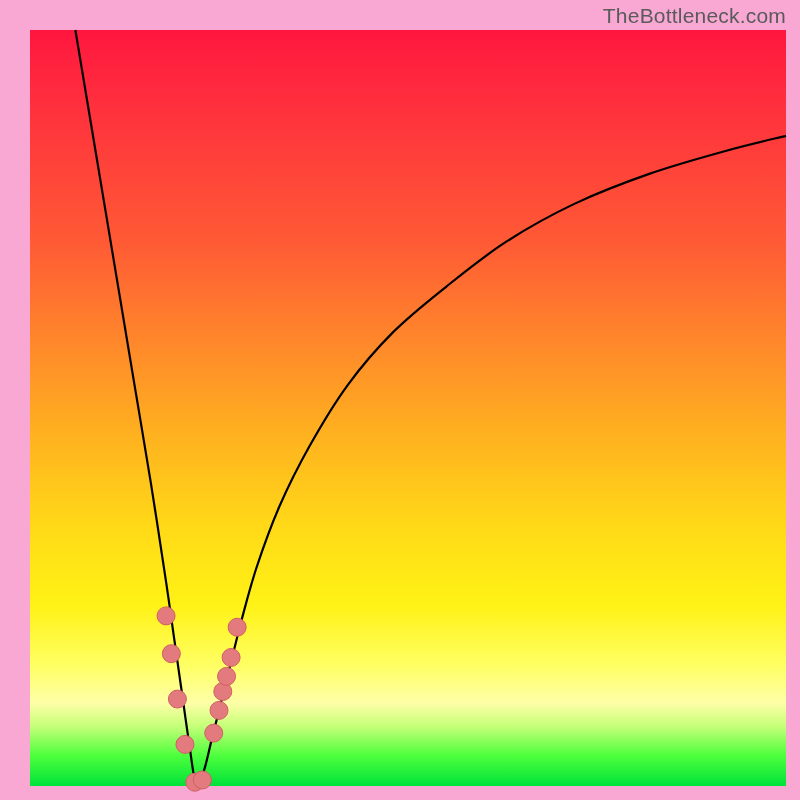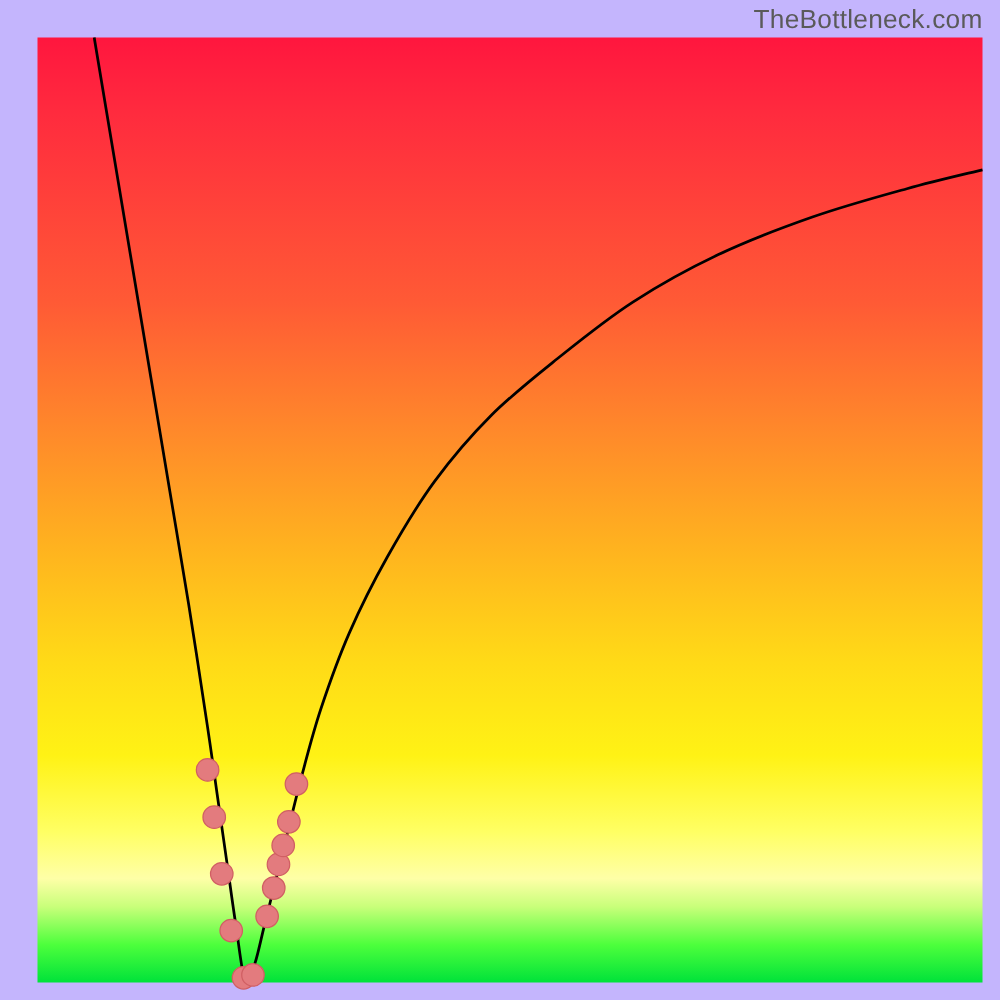--- a/index.html
+++ b/index.html
@@ -15,7 +15,7 @@
     position: relative;
     width: 800px;
     height: 800px;
-    background: #c4b5fd;
+    background: #f9a8d4;
   }
   .plot-area {
     position: absolute;

